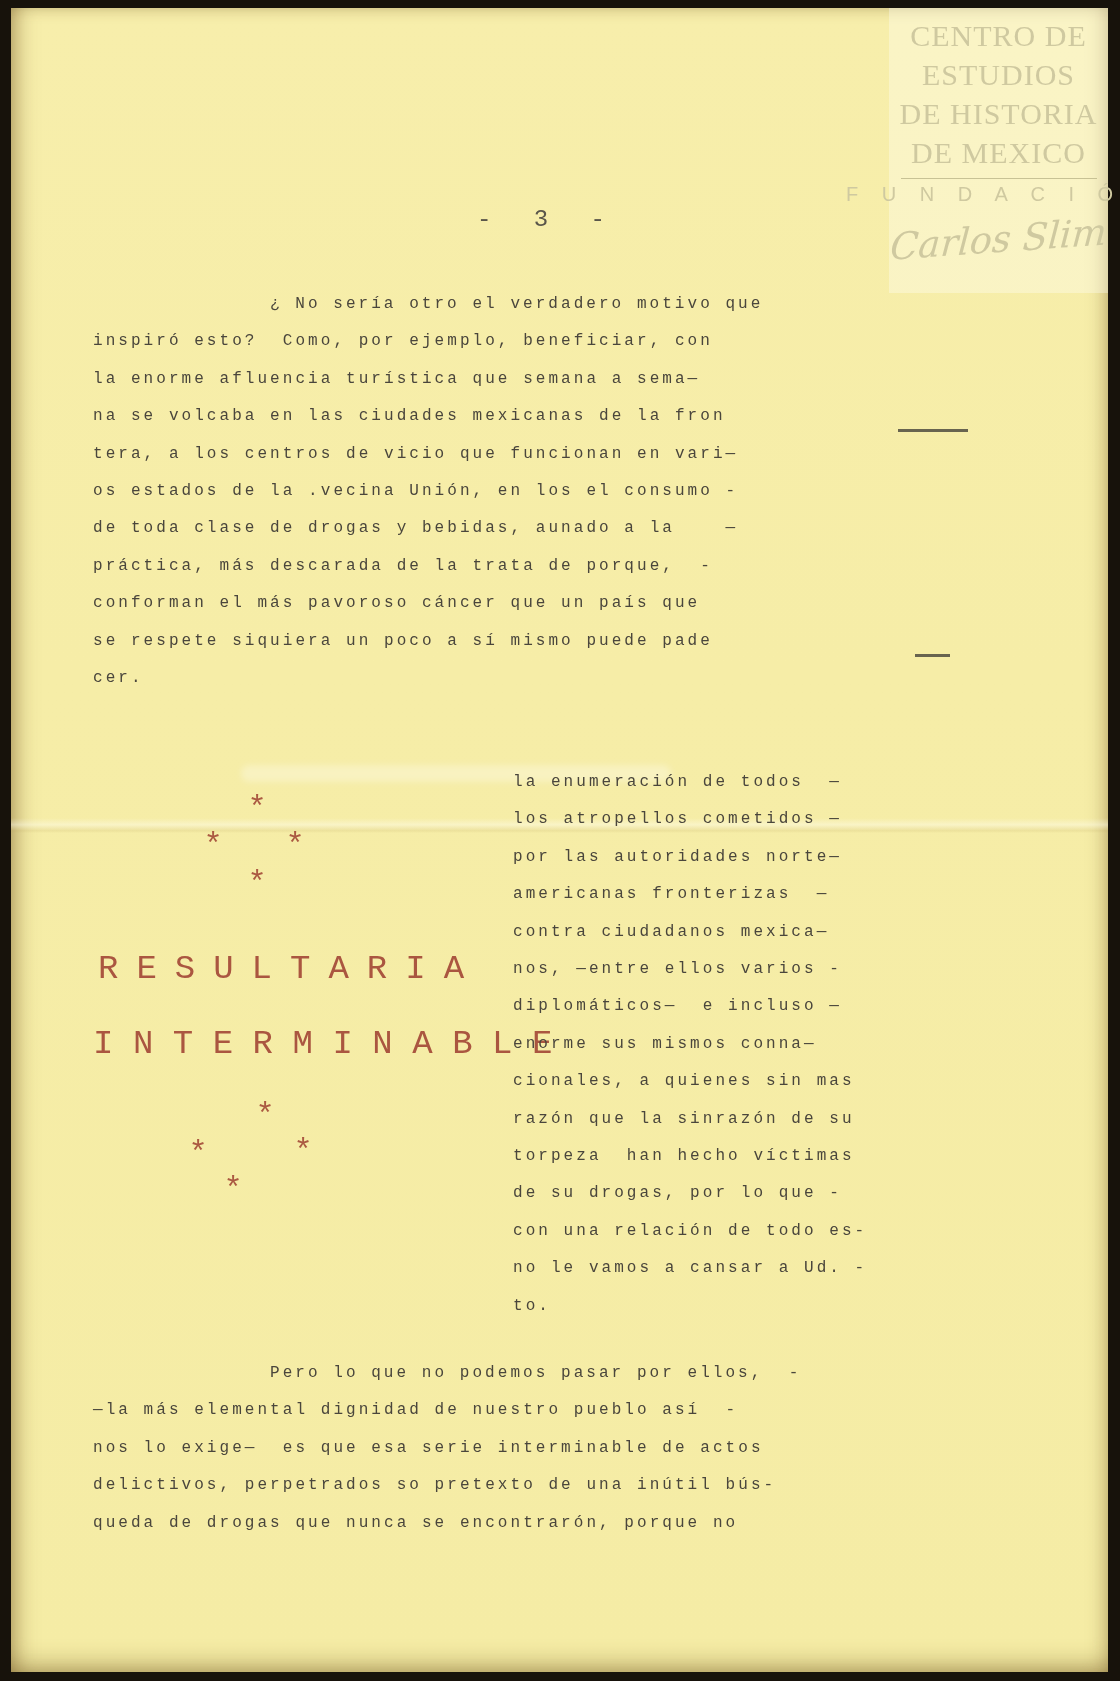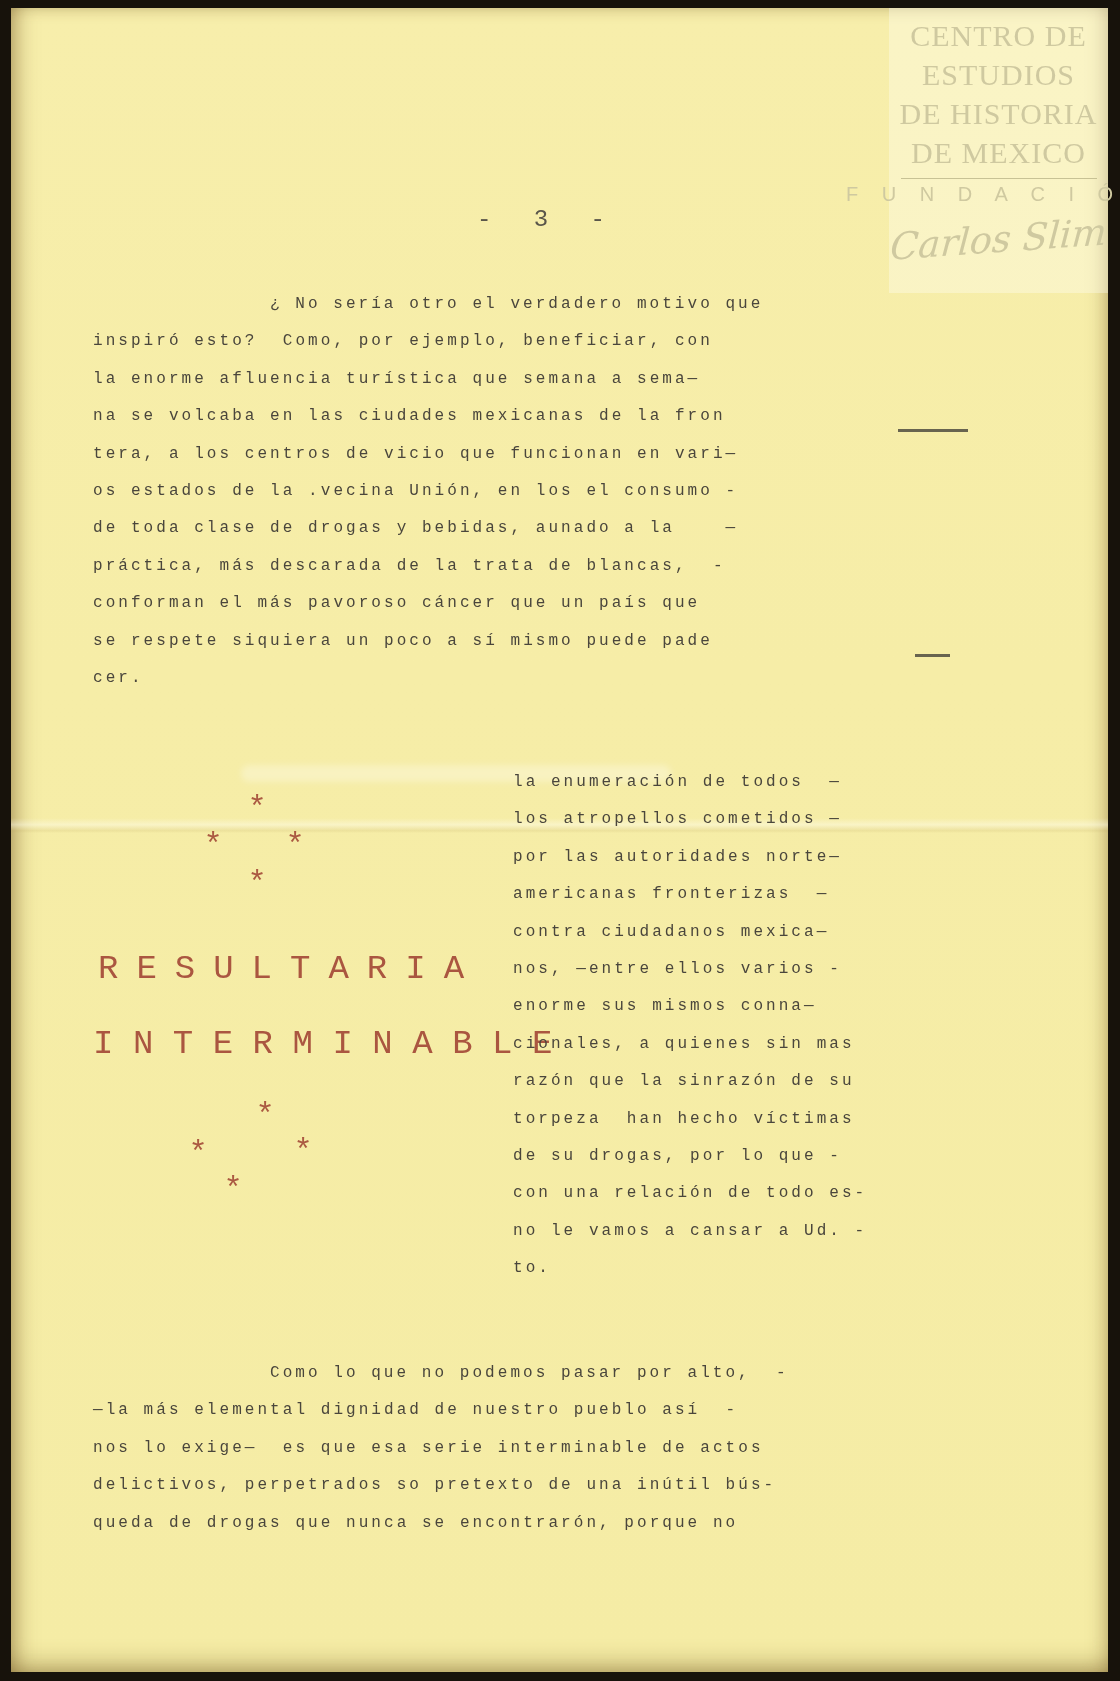--- a/index.html
+++ b/index.html
@@ -68,7 +68,7 @@
         <div class="line">tera, a los centros de vicio que funcionan en vari—</div>
         <div class="line">os estados de la .vecina Unión, en los el consumo -</div>
         <div class="line">de toda clase de drogas y bebidas, aunado a la    —</div>
-        <div class="line">práctica, más descarada de la trata de blancas,  -</div>
+        <div class="line">práctica, más descarada de la trata de porque,  -</div>
         <div class="line">conforman el más pavoroso cáncer que un país que</div>
         <div class="line">se respete siquiera un poco a sí mismo puede pade</div>
         <div class="line">cer.</div>

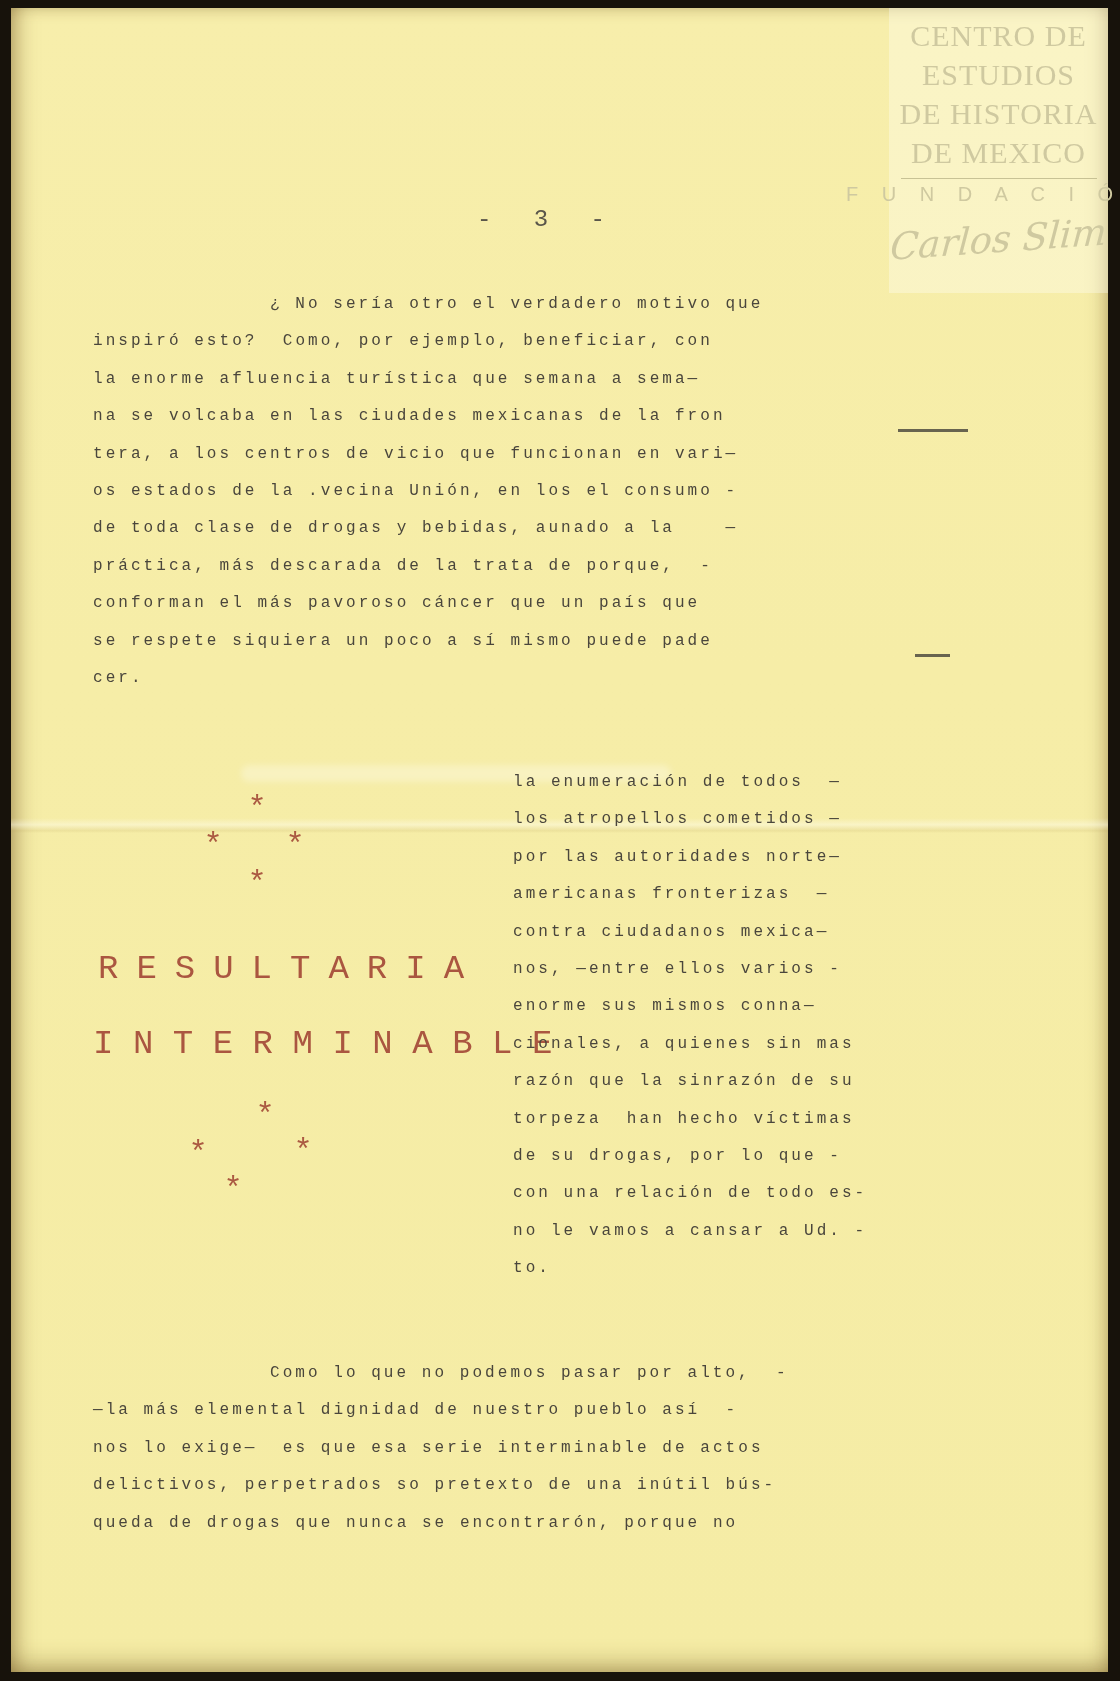--- a/index.html
+++ b/index.html
@@ -102,6 +102,7 @@
         <div class="line">americanas fronterizas  —</div>
         <div class="line">contra ciudadanos mexica—</div>
         <div class="line">nos, —entre ellos varios -</div>
+        <div class="line">diplomáticos—  e incluso —</div>
         <div class="line">enorme sus mismos conna—</div>
         <div class="line">cionales, a quienes sin mas</div>
         <div class="line">razón que la sinrazón de su</div>

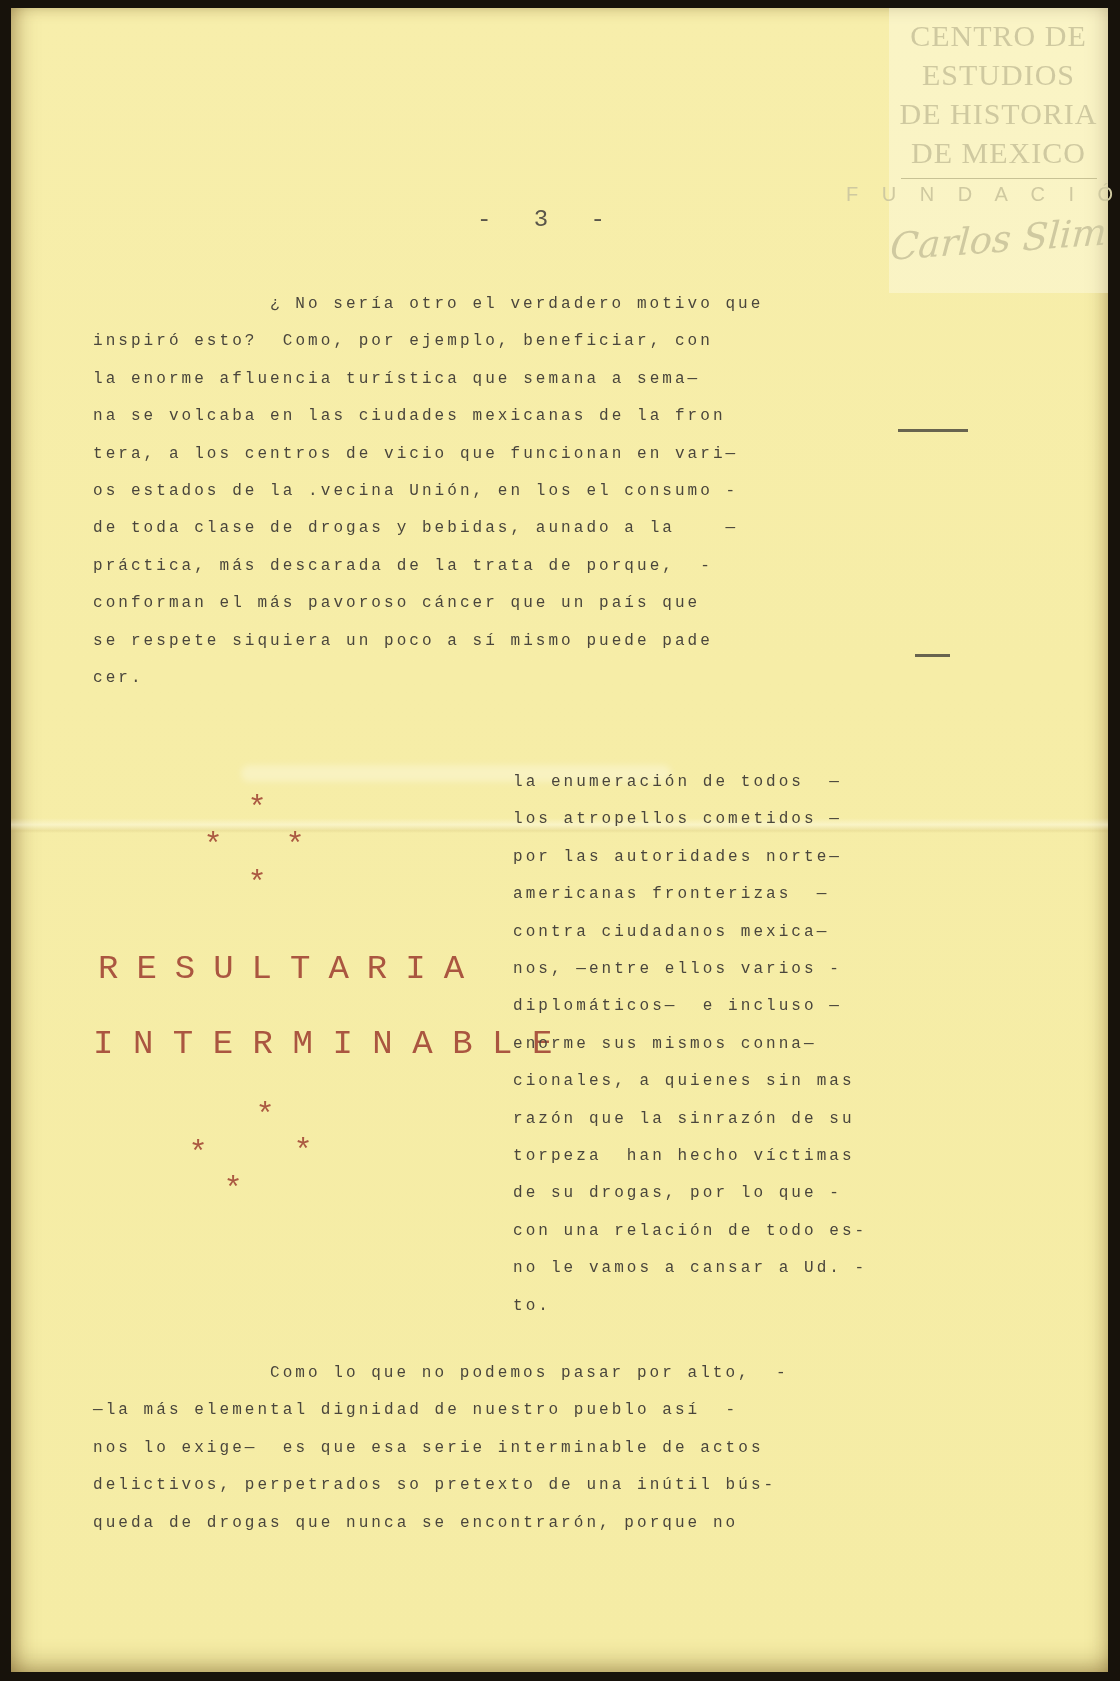--- a/index.html
+++ b/index.html
@@ -115,7 +115,7 @@
   </div>
 
   <div class="tw-block" style="left:82px;top:1347px;width:940px;">
-    <div class="line indent">Como lo que no podemos pasar por alto,  -</div>
+    <div class="line indent">Pero lo que no podemos pasar por ellos,  -</div>
     <div>
         <div class="line">—la más elemental dignidad de nuestro pueblo así  -</div>
         <div class="line">nos lo exige—  es que esa serie interminable de actos</div>

